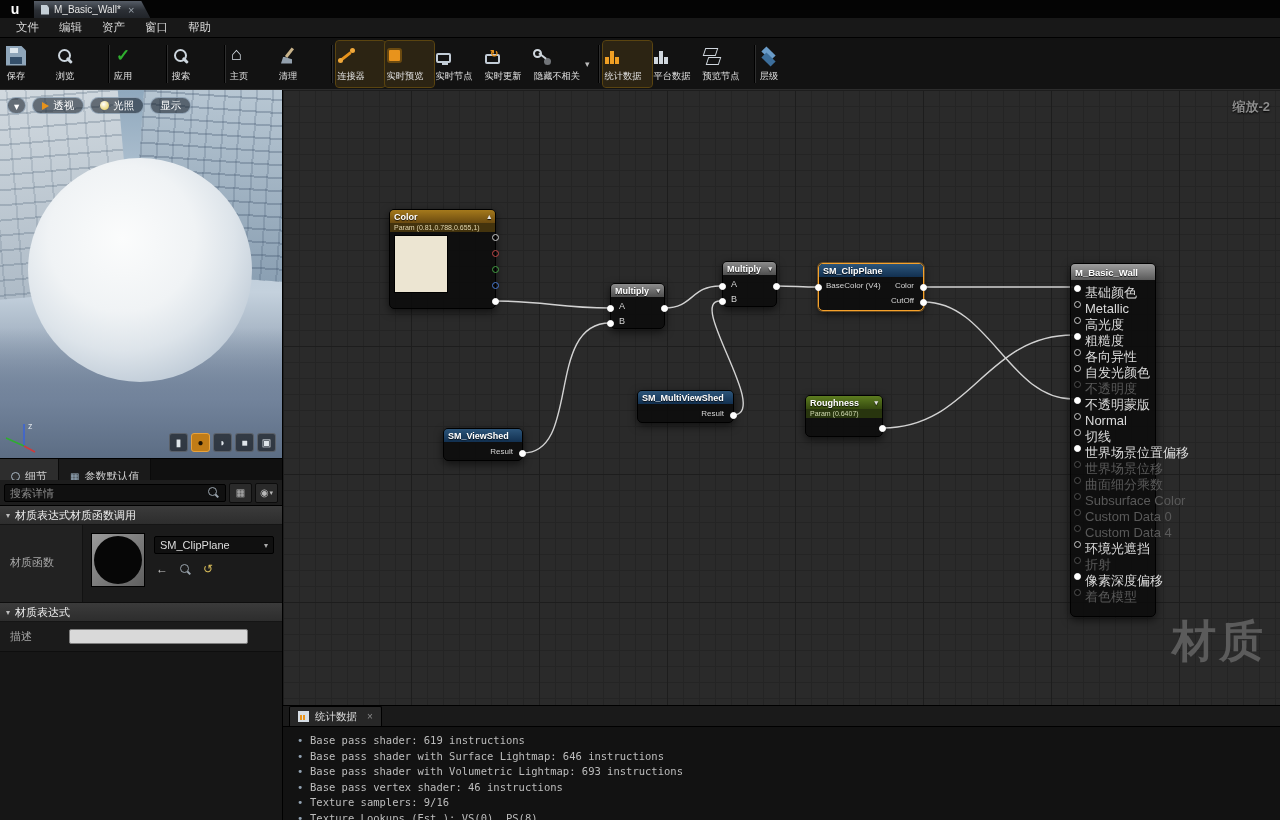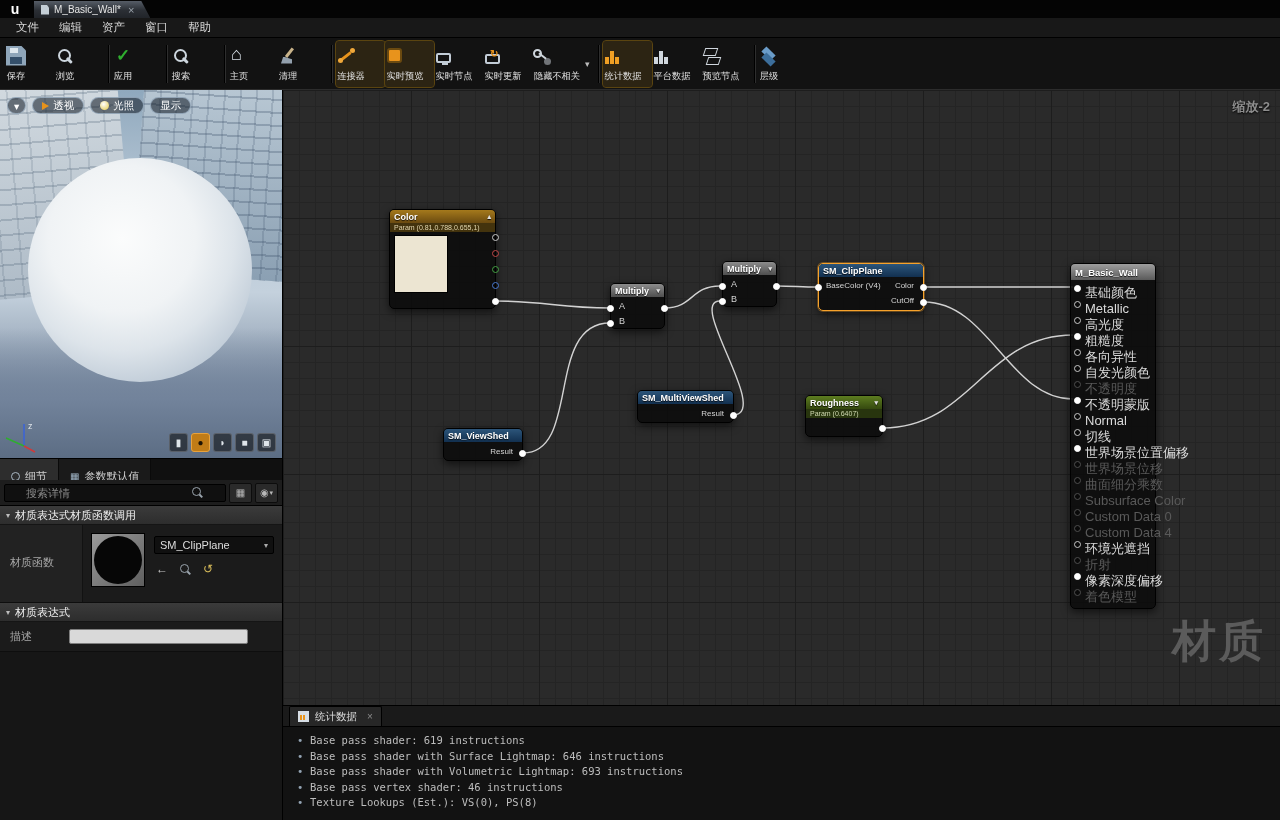--- a/index.html
+++ b/index.html
@@ -159,7 +159,7 @@
   .pin.pr { border-color:#c04848; } .pin.pg { border-color:#44a044; } .pin.pb { border-color:#4a7ad0; }
   .plab { position:absolute; font-size:9px; color:#d4d4d4; white-space:nowrap; }
   .plab-sm { font-size:8px; }
-  .main-node { width:86px; padding-bottom:8px; }
+  .main-node { width:86px; padding-bottom:16px; }
   .mrow { height:16px; display:flex; align-items:center; gap:4px; padding-left:3px; }
   .mpin { width:7px; height:7px; border-radius:50%; border:1px solid #c8c8c8; background:rgba(0,0,0,.35); flex:none; }
   .mpin.filled { background:#fff; border-color:#fff; }

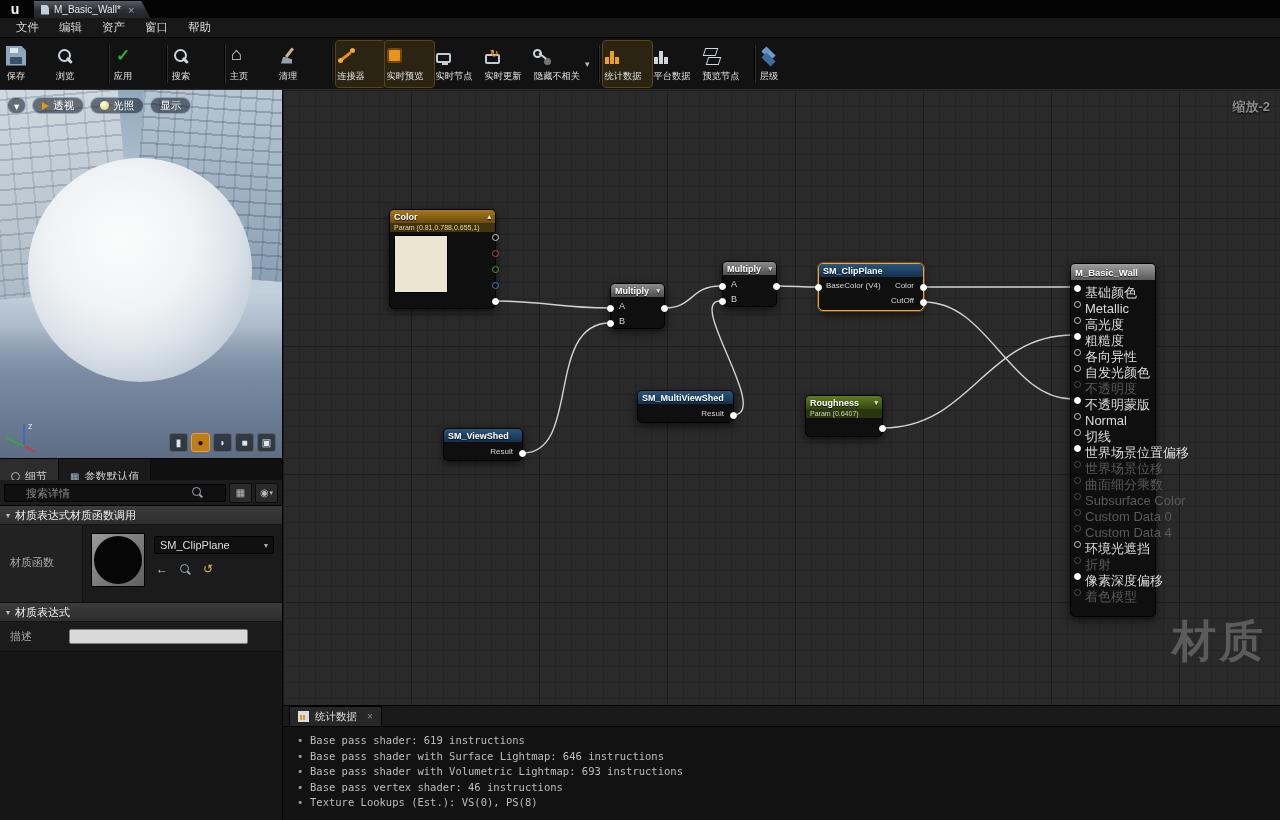--- a/index.html
+++ b/index.html
@@ -99,7 +99,7 @@
   .grid-glyph { color:#9fb3c4; font-size:10px; }
 
   .search-row { height:26px; display:flex; align-items:center; gap:3px; padding:0 4px; background:#1d1d1d; border-bottom:1px solid #000; flex:none; }
-  .search-box { flex:1; height:18px; background:#101010; border:1px solid #000; border-radius:2px; display:flex; align-items:center; padding:0 21px; }
+  .search-box { flex:1; height:18px; background:#101010; border:1px solid #000; border-radius:2px; display:flex; align-items:center; padding:0 5px; }
   .search-box input { flex:1; background:transparent; border:none; outline:none; color:#bbb; font-size:11px; font-family:inherit; }
   .search-box input::placeholder { color:#8a8a8a; }
   .ic-mag-sm { width:13px; height:13px; position:relative; display:inline-block; flex:none; }

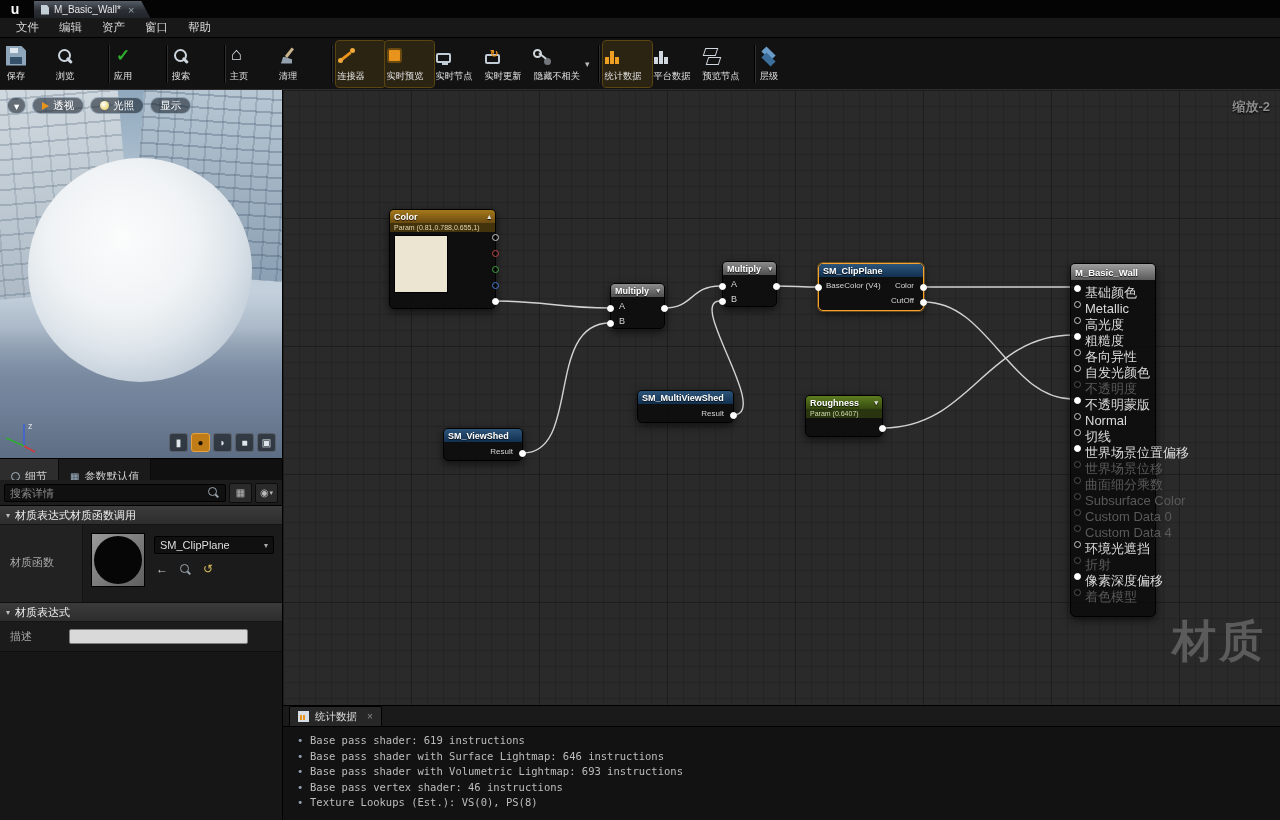--- a/index.html
+++ b/index.html
@@ -603,6 +603,7 @@
       <div class="stat-line">Base pass shader with Surface Lightmap: 646 instructions</div>
       <div class="stat-line">Base pass shader with Volumetric Lightmap: 693 instructions</div>
       <div class="stat-line">Base pass vertex shader: 46 instructions</div>
+      <div class="stat-line">Texture samplers: 9/16</div>
       <div class="stat-line">Texture Lookups (Est.): VS(0), PS(8)</div>
     </div>
   </div>

